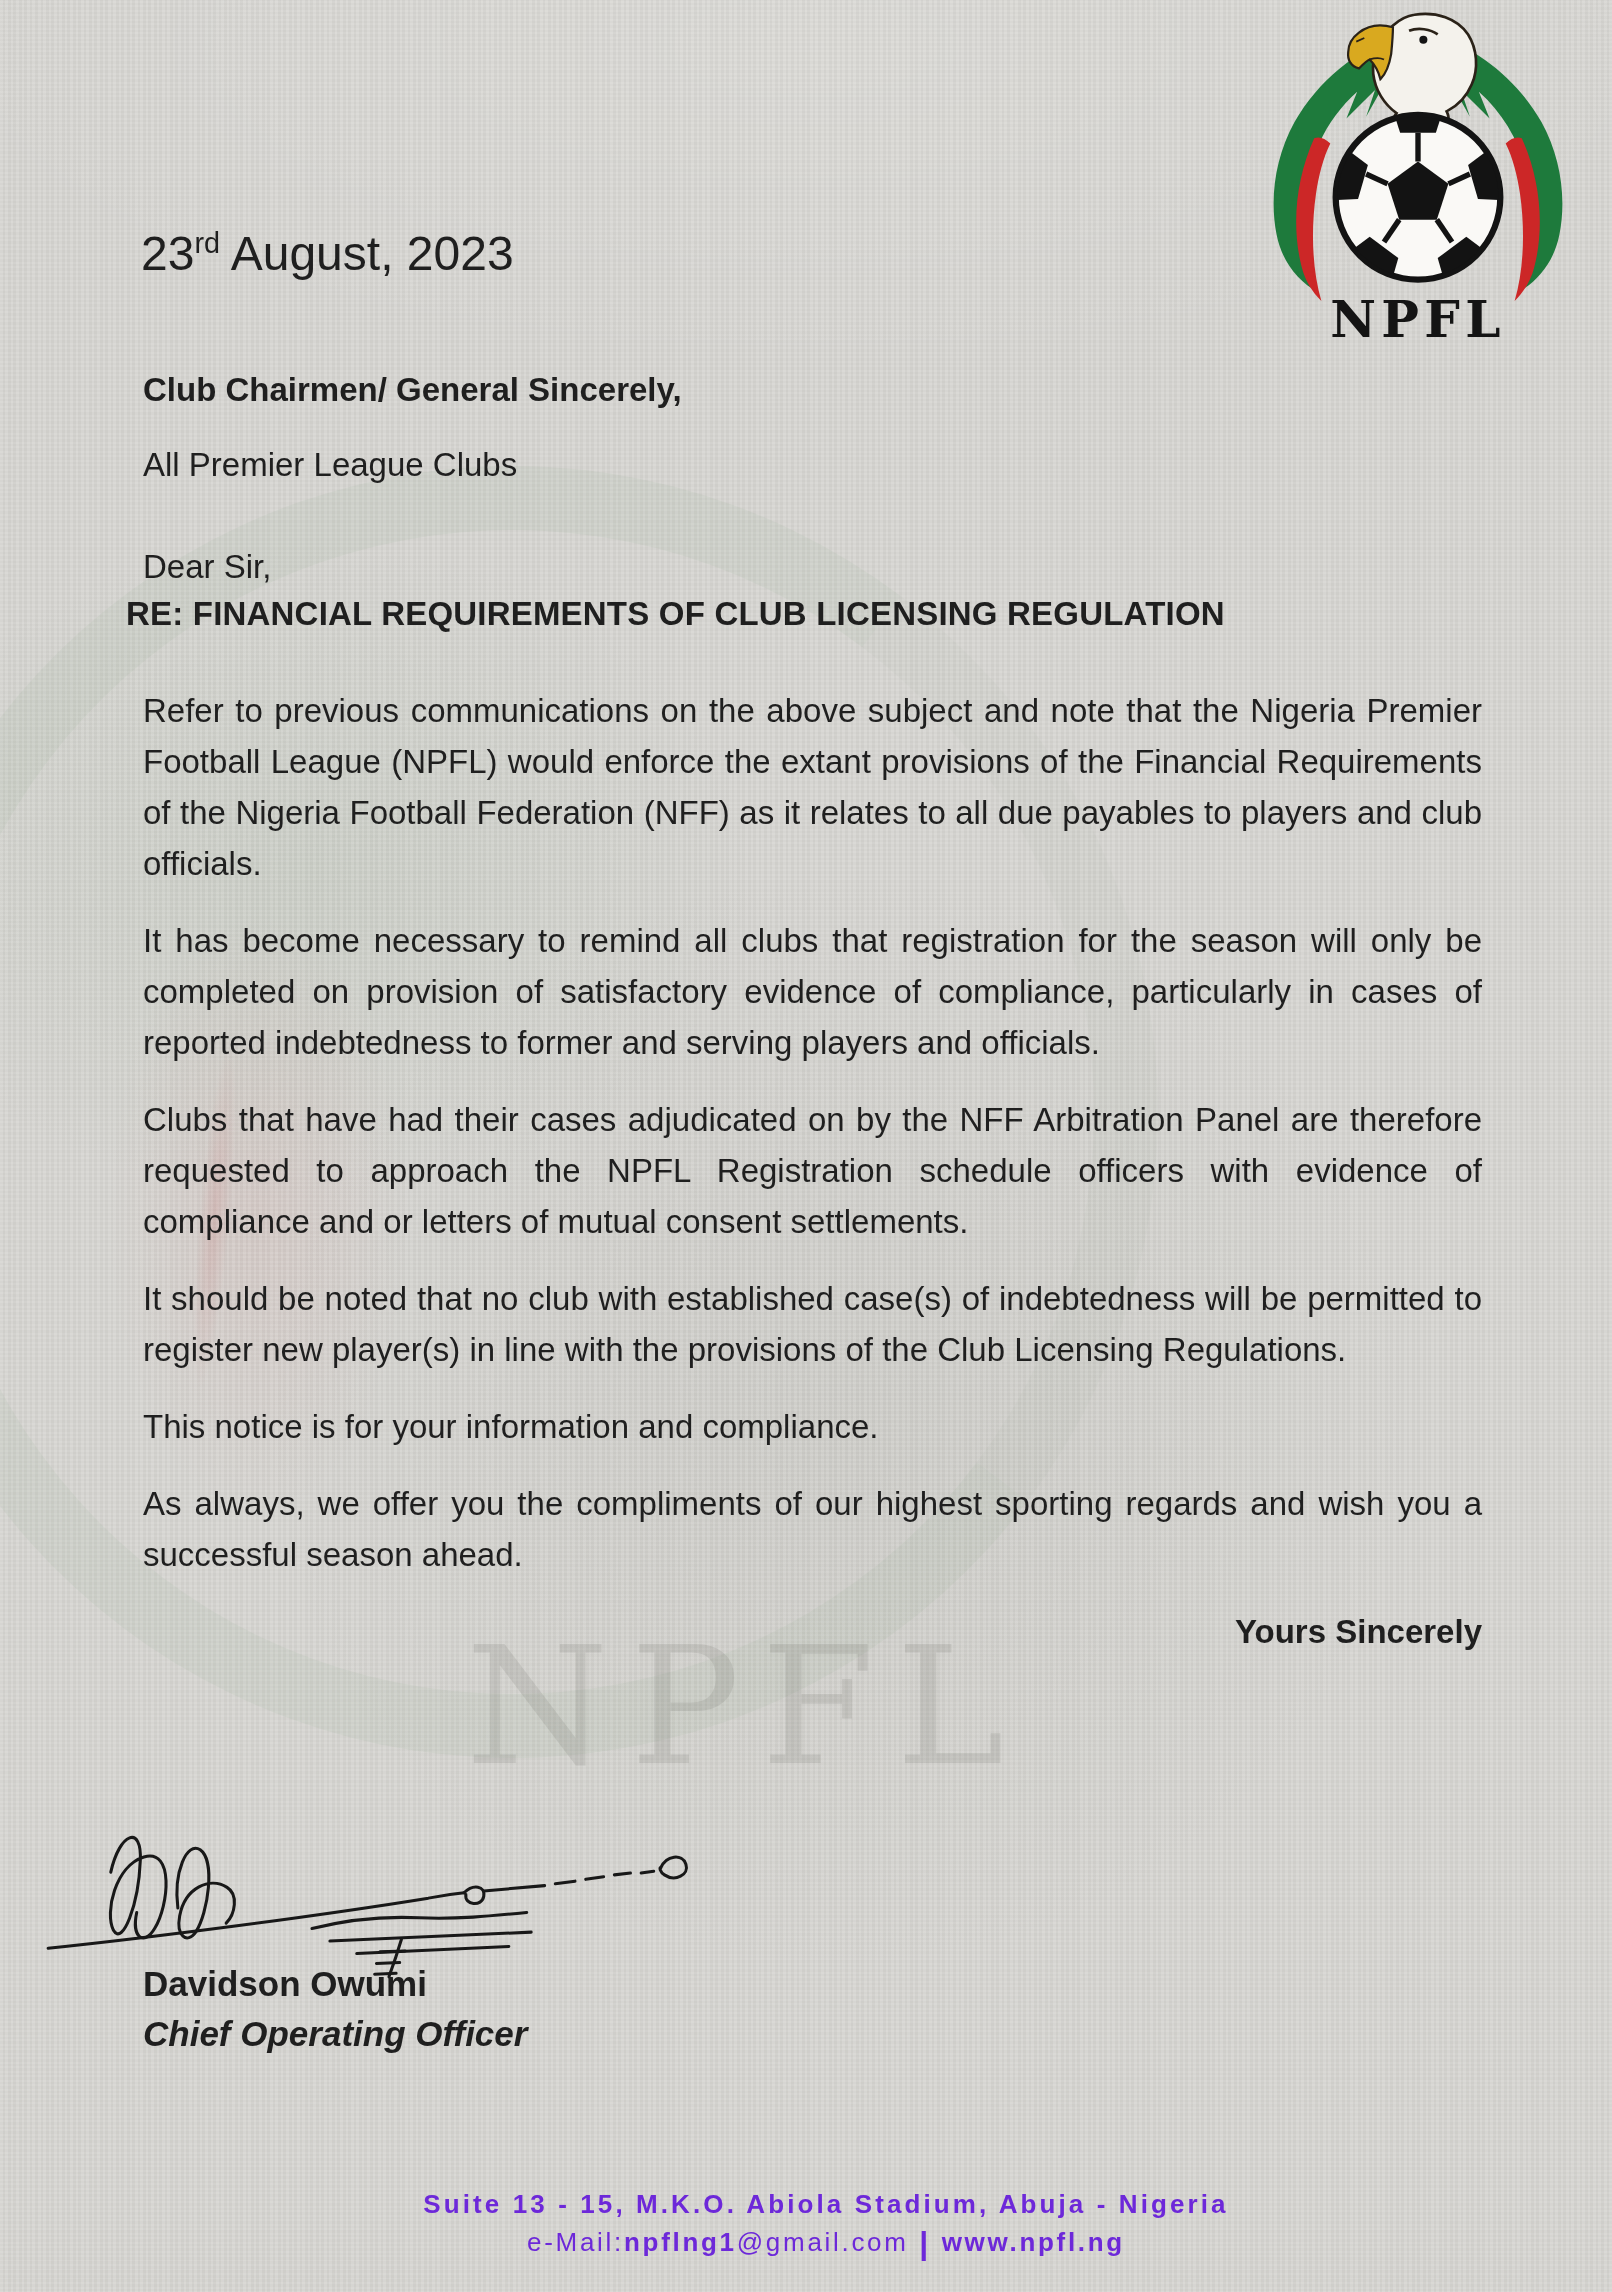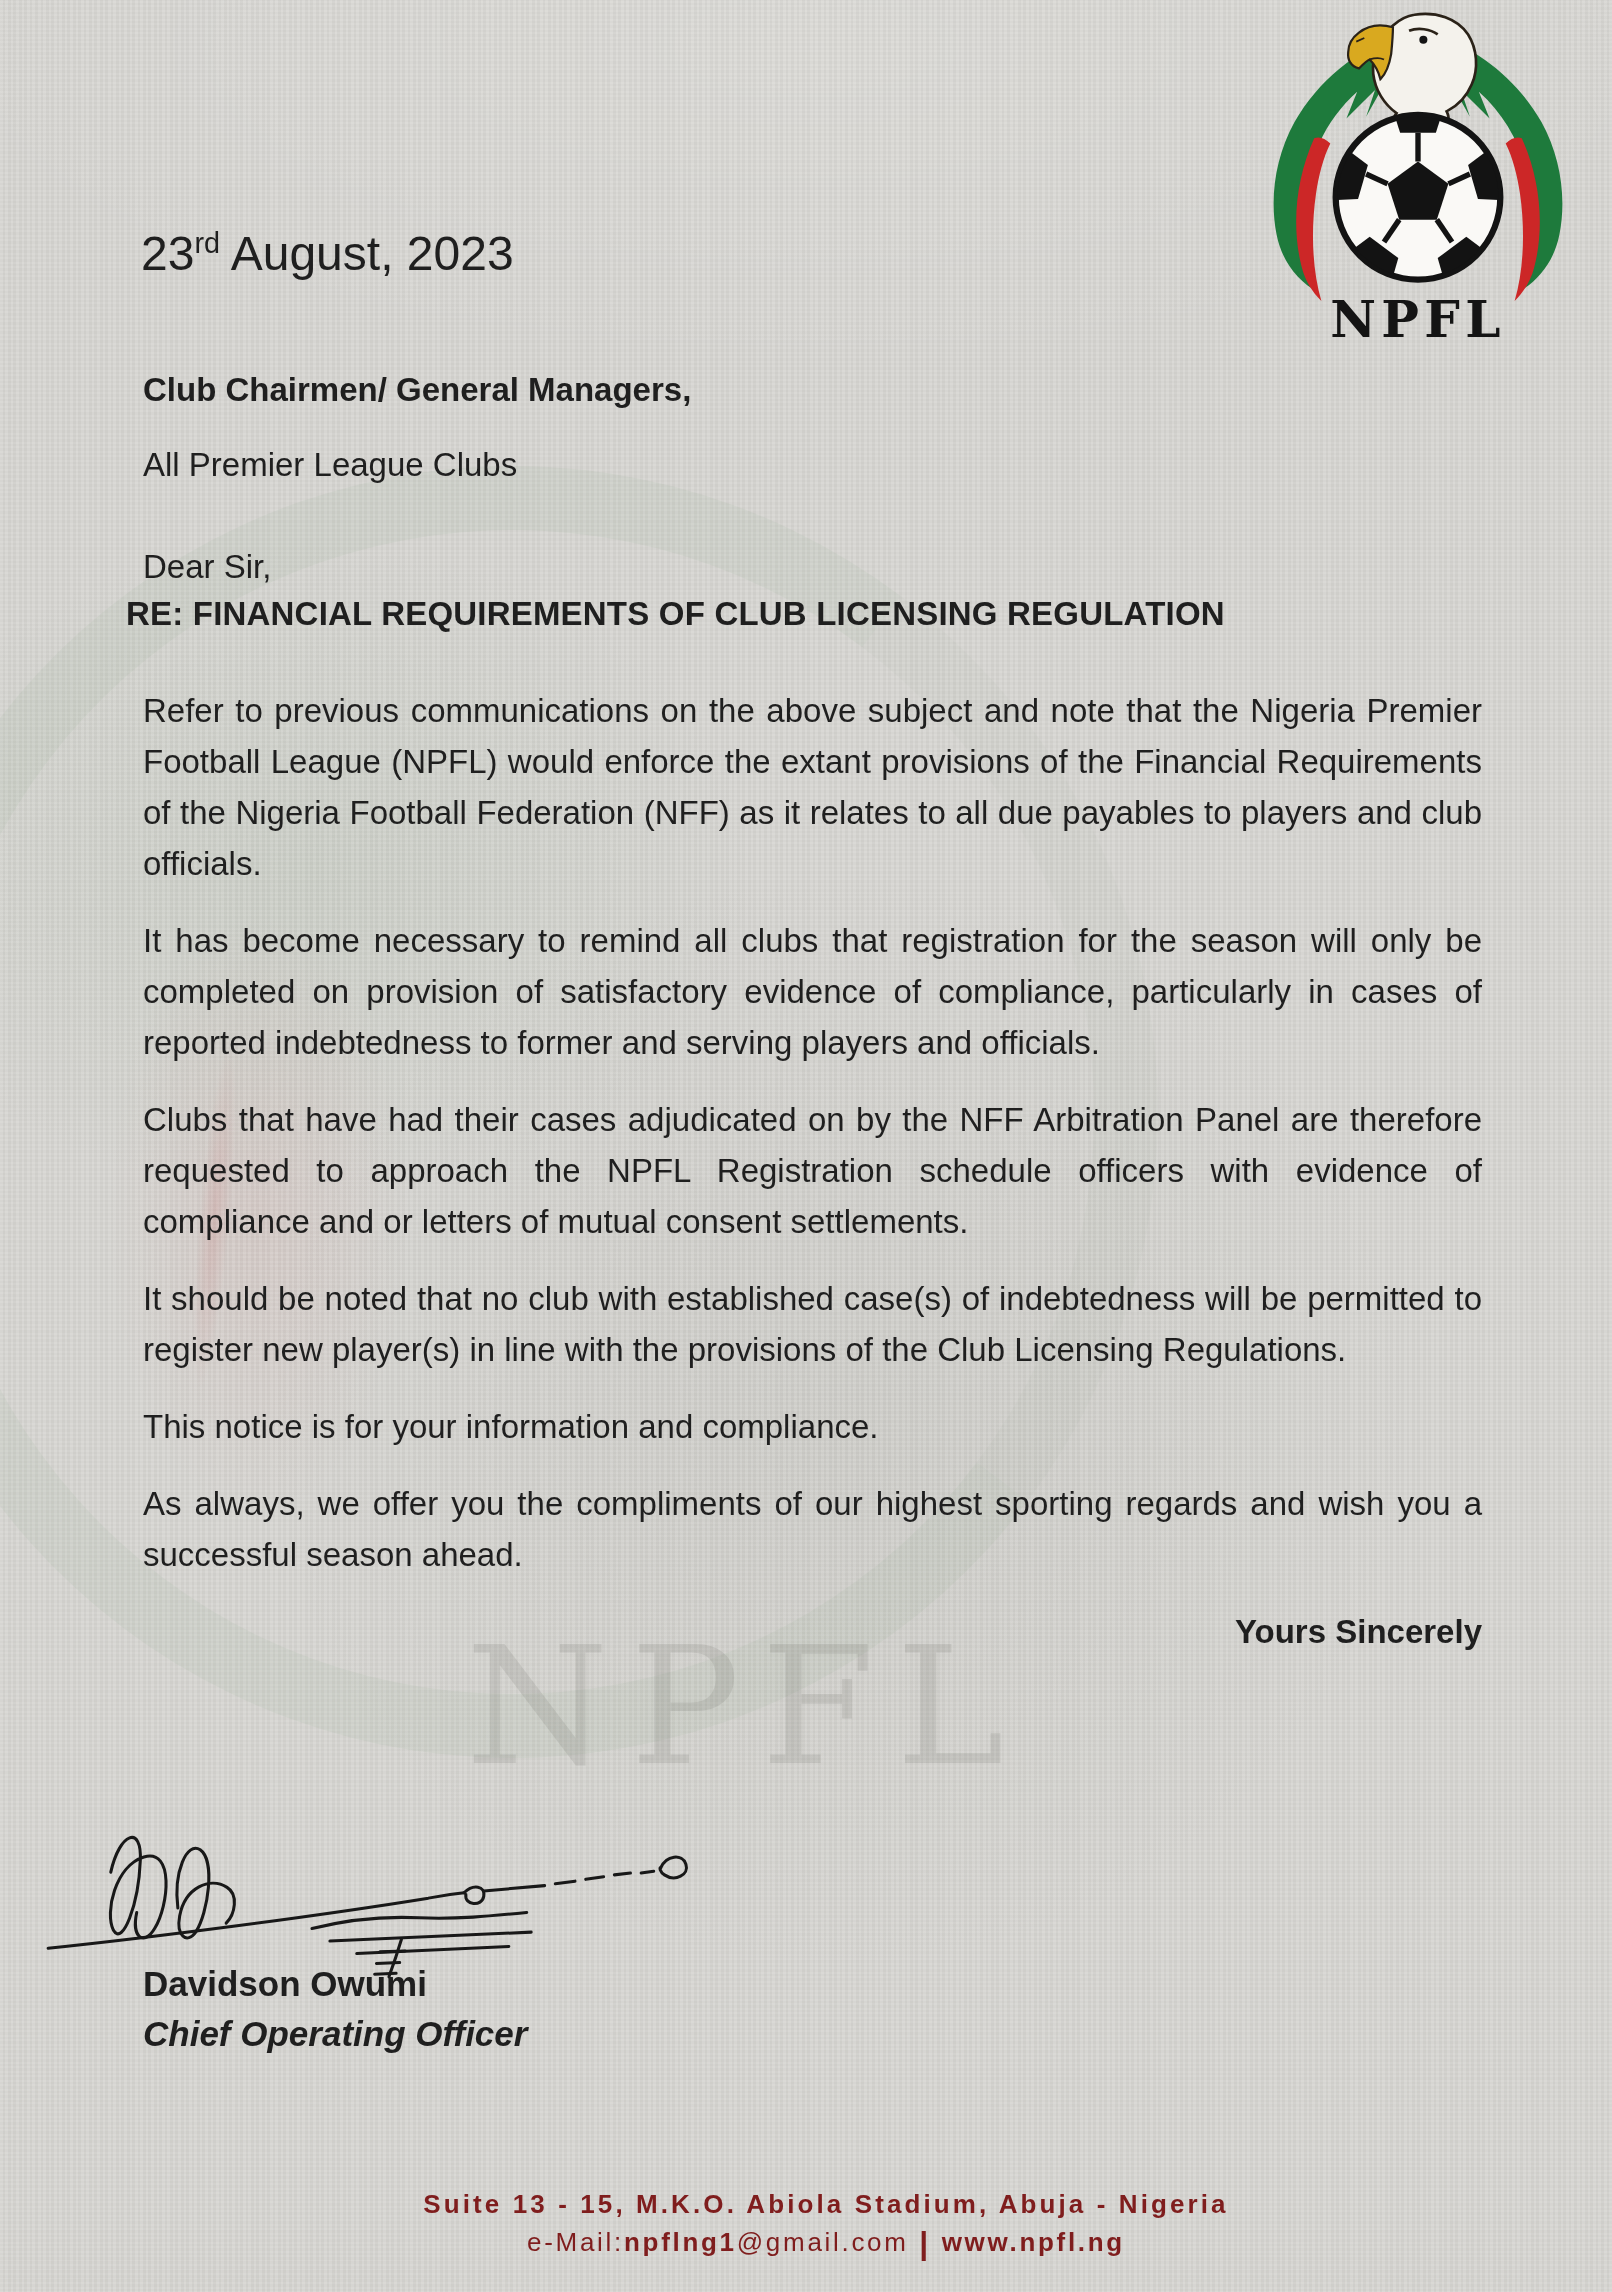--- a/index.html
+++ b/index.html
@@ -105,7 +105,7 @@
 
   <div class="date"><span>23</span><sup>rd</sup><span> August, 2023</span></div>
 
-  <div class="rec1">Club Chairmen/ General Managers,</div>
+  <div class="rec1">Club Chairmen/ General Sincerely,</div>
   <div class="rec2">All Premier League Clubs</div>
   <div class="salut">Dear Sir,</div>
   <div class="subject">RE: FINANCIAL REQUIREMENTS OF CLUB LICENSING REGULATION</div>

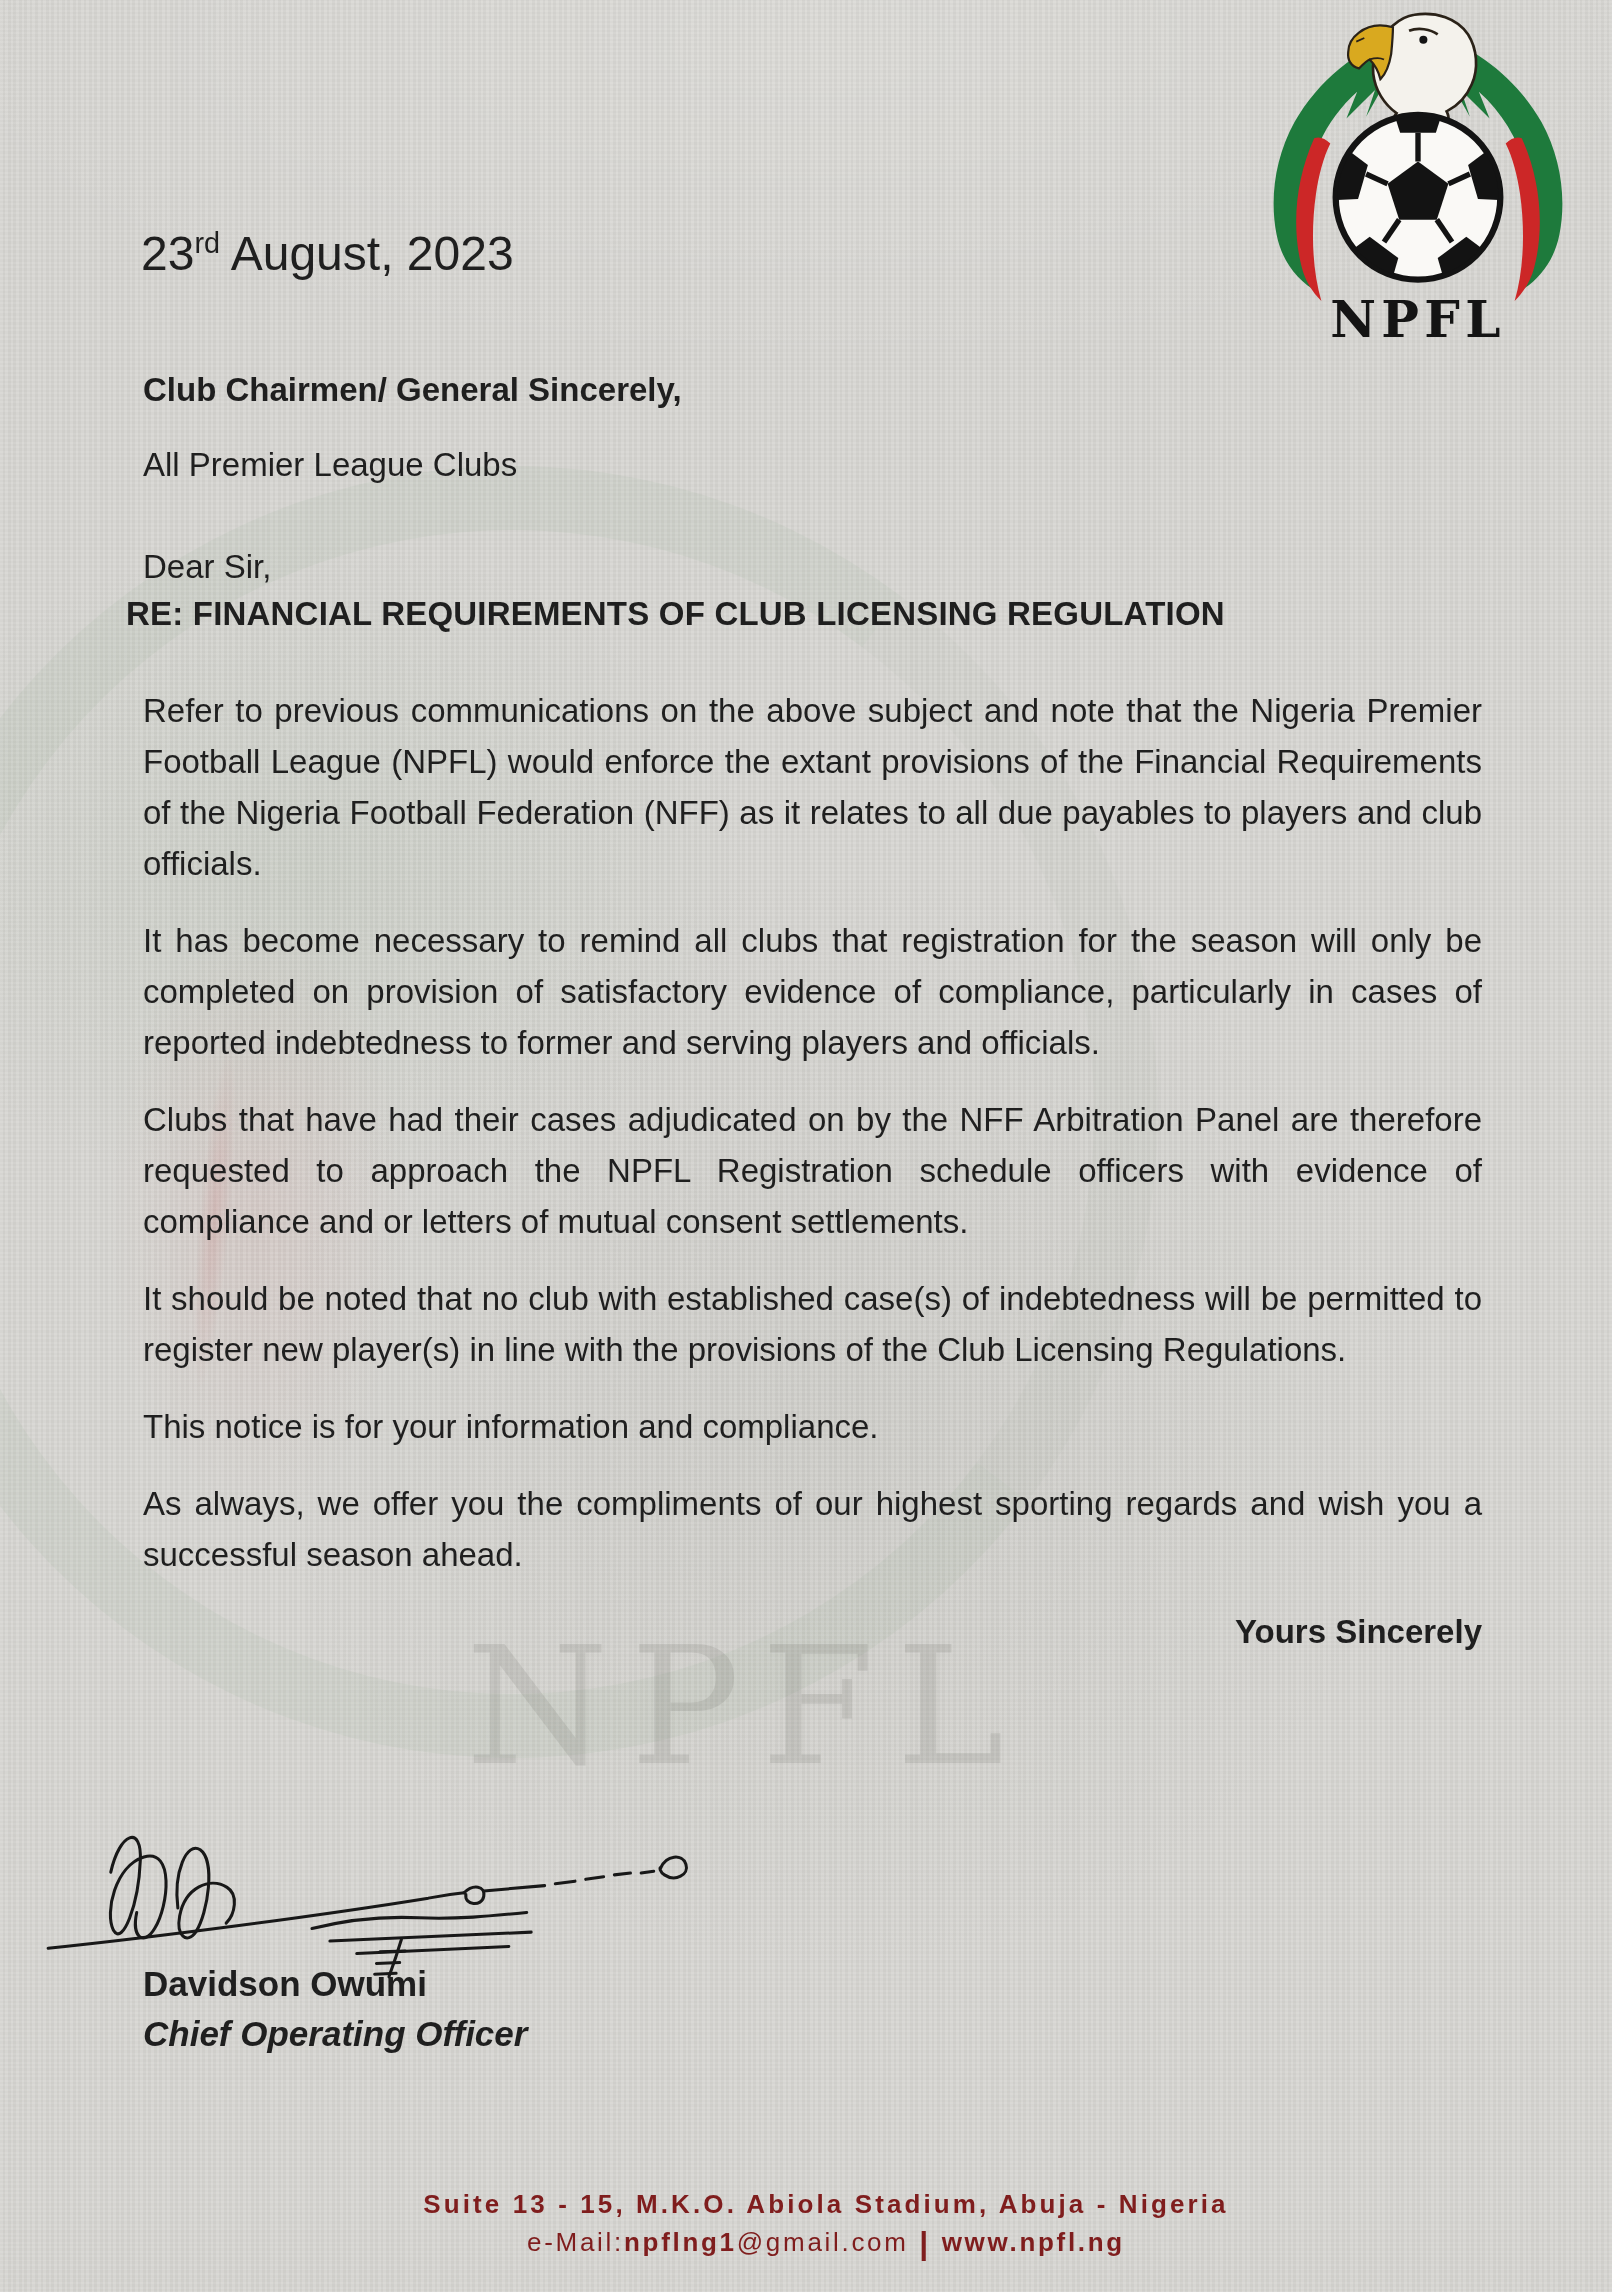--- a/index.html
+++ b/index.html
@@ -50,7 +50,7 @@
   .signature path{fill:none;stroke:#181818;stroke-width:3.4;stroke-linecap:round;stroke-linejoin:round;}
   .sig-name{position:absolute;left:143px;top:1964px;font-size:35px;font-weight:bold;}
   .sig-title{position:absolute;left:143px;top:2014px;font-size:35px;font-weight:bold;font-style:italic;}
-  .footer{position:absolute;left:0;top:2189px;width:100%;text-align:center;color:#7f1d1d;padding-left:39px;box-sizing:border-box;}
+  .footer{position:absolute;left:0;top:2189px;width:100%;text-align:center;color:#6d28d9;padding-left:39px;box-sizing:border-box;}
   .footer-line1{font-size:26px;font-weight:bold;letter-spacing:3.1px;}
   .footer-line2{font-size:26px;letter-spacing:2.7px;margin-top:4.5px;}
   .footer-line2 .fbold{font-weight:bold;}

